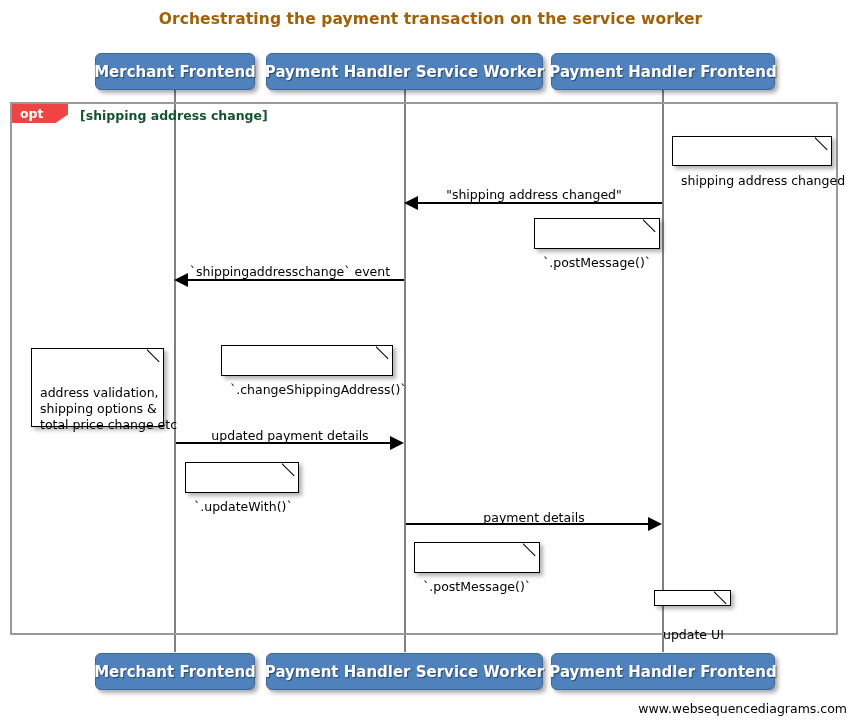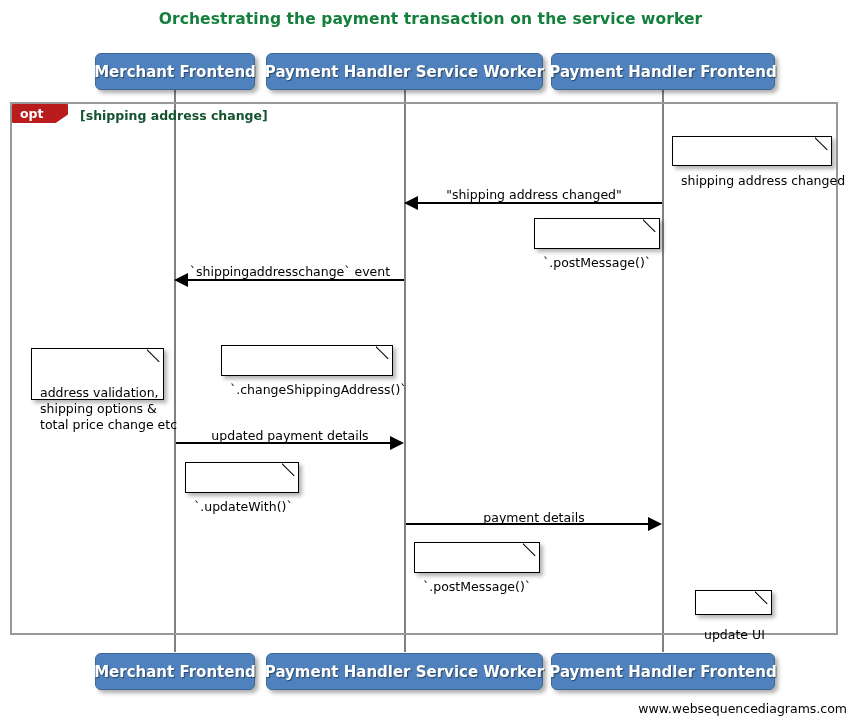--- a/index.html
+++ b/index.html
@@ -28,7 +28,7 @@
     text-align: center;
     font-size: 15.5px;
     font-weight: bold;
-    color: #15803d;
+    color: #a16207;
     letter-spacing: 0.1px;
     white-space: nowrap;
   }

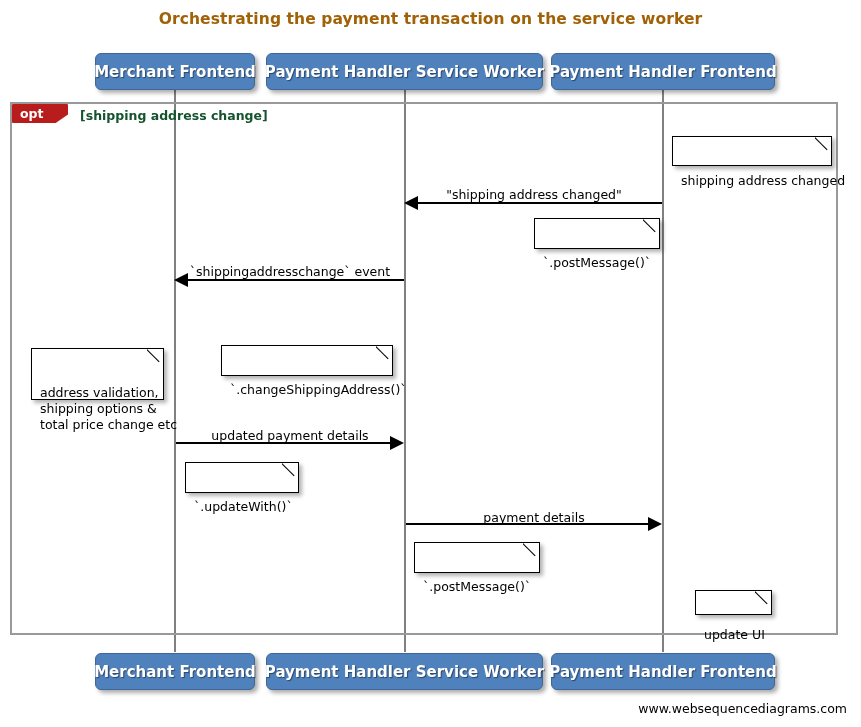--- a/index.html
+++ b/index.html
@@ -69,7 +69,7 @@
   .fragment-tag {
     position: absolute;
     box-sizing: border-box;
-    background: #b91c1c;
+    background: #ef4444;
     color: #ffffff;
     font-size: 12.5px;
     font-weight: bold;

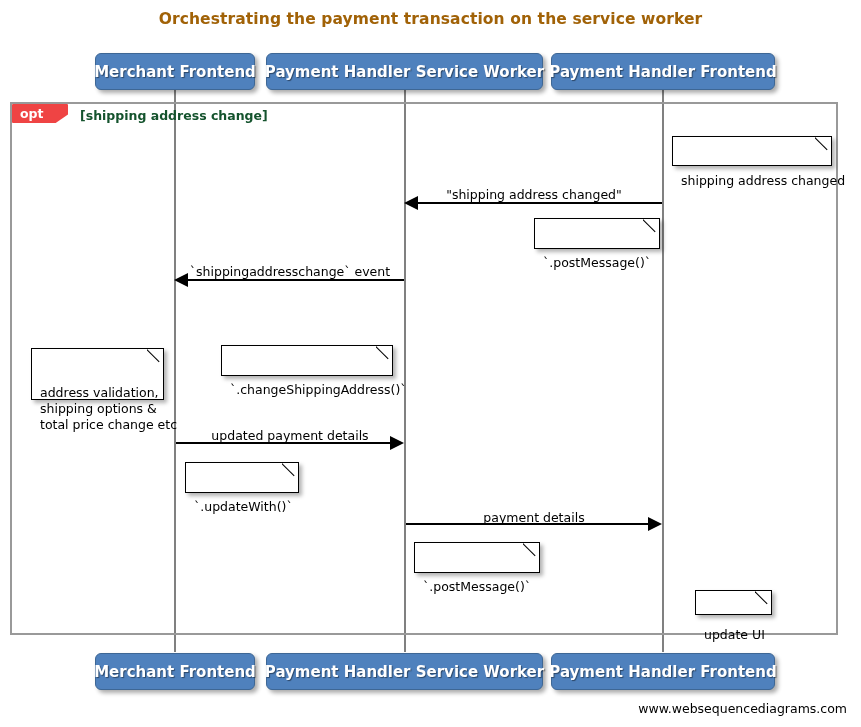--- a/index.html
+++ b/index.html
@@ -216,7 +216,7 @@
     <span class="dogear-diag"></span>
   </div>
 
-  <div class="note" style="left:31px; top:348px; width:133px; height:52px;">
+  <div class="note" style="left:31px; top:348px; width:133px; height:79px;">
     <span class="note-text">address validation,
 shipping options &amp;
 total price change etc</span>

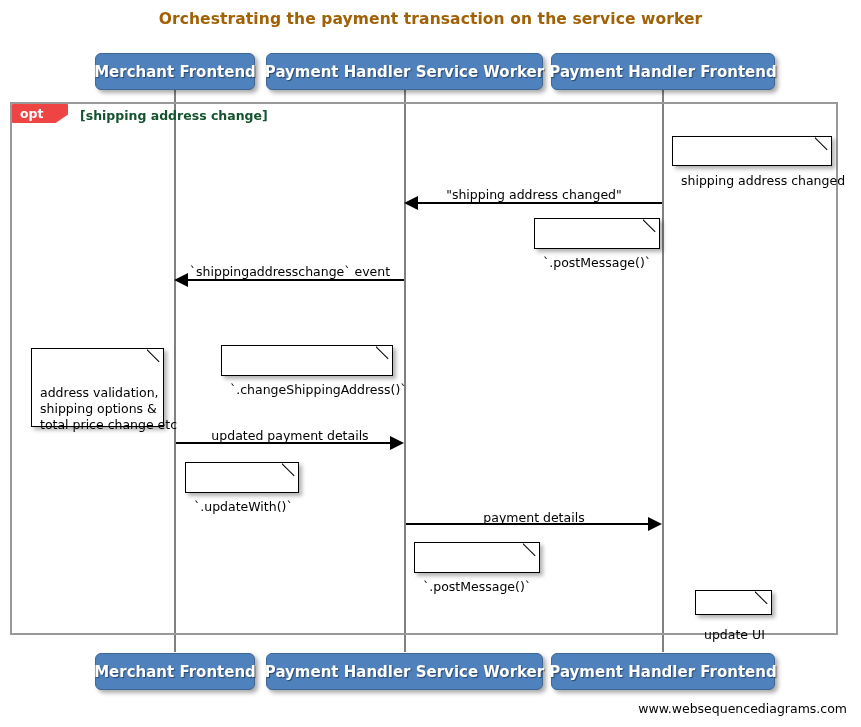--- a/index.html
+++ b/index.html
@@ -241,7 +241,7 @@
     <span class="dogear-diag"></span>
   </div>
 
-  <div class="note" style="left:695px; top:590px; width:77px; height:25px;">
+  <div class="note" style="left:654px; top:590px; width:77px; height:16px;">
     <span class="note-text">update UI</span>
     <span class="dogear-diag"></span>
   </div>

